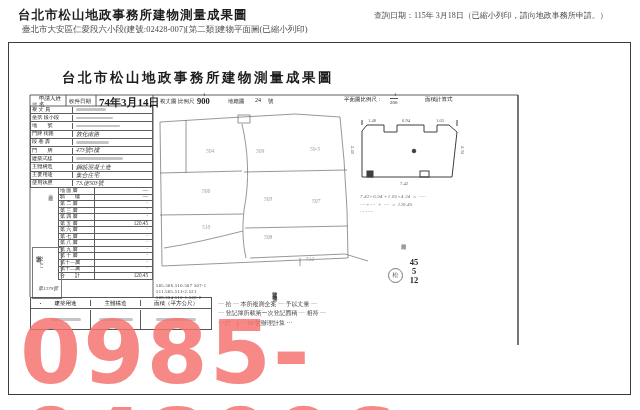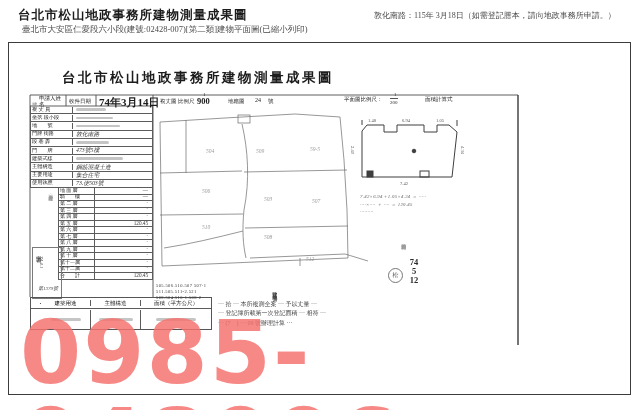--- a/index.html
+++ b/index.html
@@ -27,7 +27,7 @@
 <body>
 
 <div class="abs t b" style="left:18px;top:8px;font-size:12.5px;letter-spacing:1px">台北市松山地政事務所建物測量成果圖</div>
-<div class="abs t gray" style="left:374px;top:11px;font-size:8px">敦化南路：115年 3月18日（如需登記謄本，請向地政事務所申請。）</div>
+<div class="abs t gray" style="left:374px;top:11px;font-size:8px">查詢日期：115年 3月18日（已縮小列印，請向地政事務所申請。）</div>
 <div class="abs t gray" style="left:22px;top:25px;font-size:8.5px">臺北市大安區仁愛段六小段(建號:02428-007)[第二類]建物平面圖(已縮小列印)</div>
 
 <div class="abs" id="frame"></div>

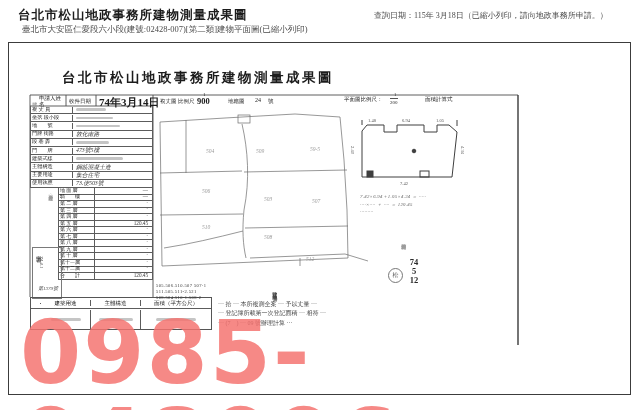--- a/index.html
+++ b/index.html
@@ -264,7 +264,7 @@
 
 <div class="abs t vert faint" style="left:400px;top:240px;font-size:5px;letter-spacing:0">本件與原圖相符</div>
 <div class="abs" style="left:407px;top:258px;width:14px;text-align:center;line-height:9px;font-size:8.5px;font-weight:bold;color:#2a2a2a">
-  <div>74</div>
+  <div>45</div>
   <div>5</div>
   <div>12</div>
 </div>

